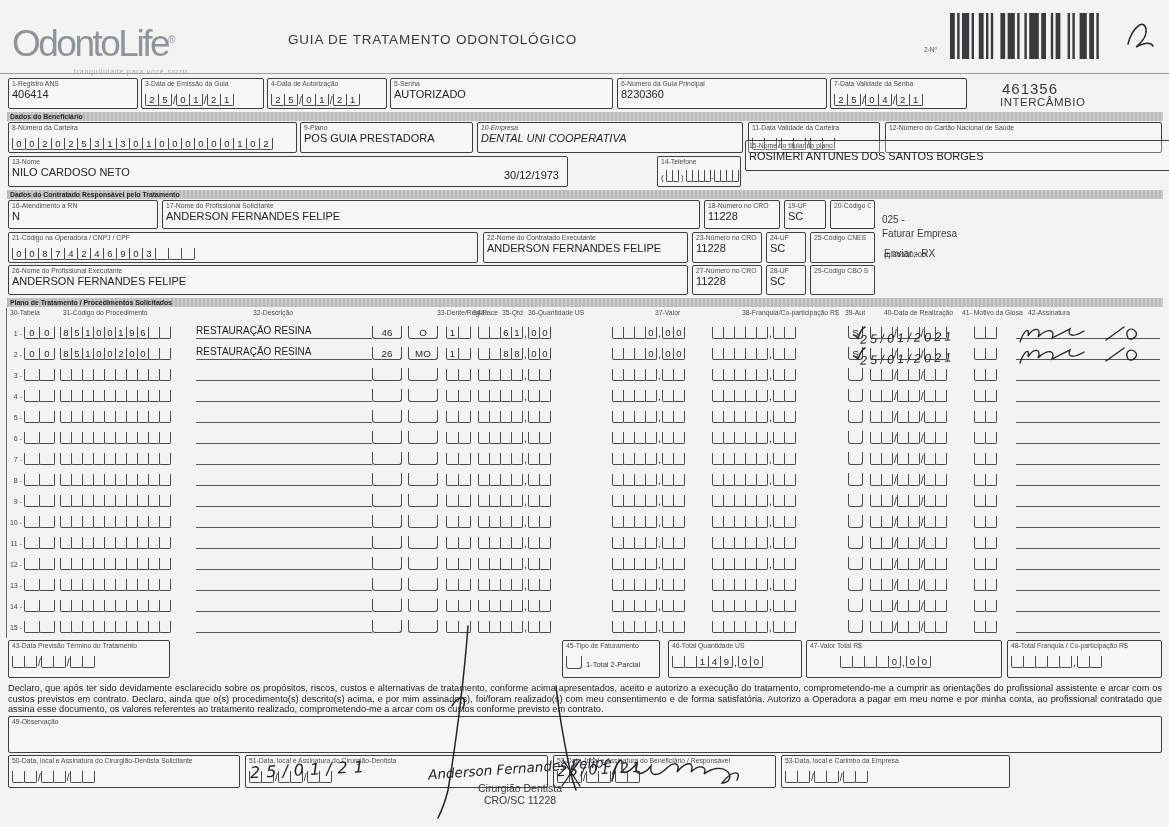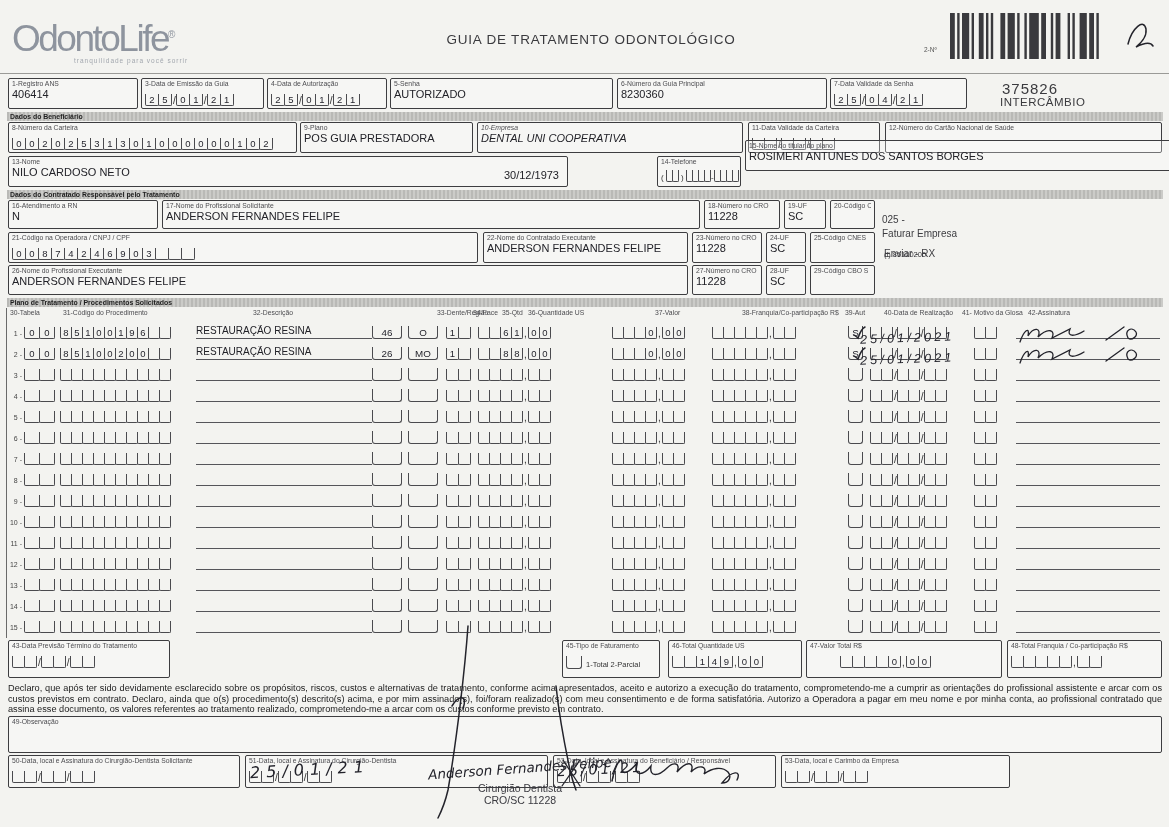--- a/index.html
+++ b/index.html
@@ -31,7 +31,7 @@
         width:30px;height:13px;border:1px solid #4a4a4e;border-top:none;border-radius:0 0 3px 3px;
         font-size:9.8px;line-height:11px;color:#1f1f28;}
   
-  .logo-main{font-size:37px;letter-spacing:-2.5px;color:#8e949e;line-height:41px;font-weight:400;}
+  .logo-main{font-size:37px;letter-spacing:-2.5px;color:#8e949e;line-height:52px;font-weight:400;}
   .logo-reg{font-size:10px;vertical-align:super;color:#8e949e;letter-spacing:0;}
   .logo-tag{font-size:6.5px;color:#a2a7ae;letter-spacing:1px;margin-left:62px;margin-top:-2px;display:block;}
   .doc-title{position:absolute;left:311px;width:560px;top:32px;text-align:center;font-size:13.5px;

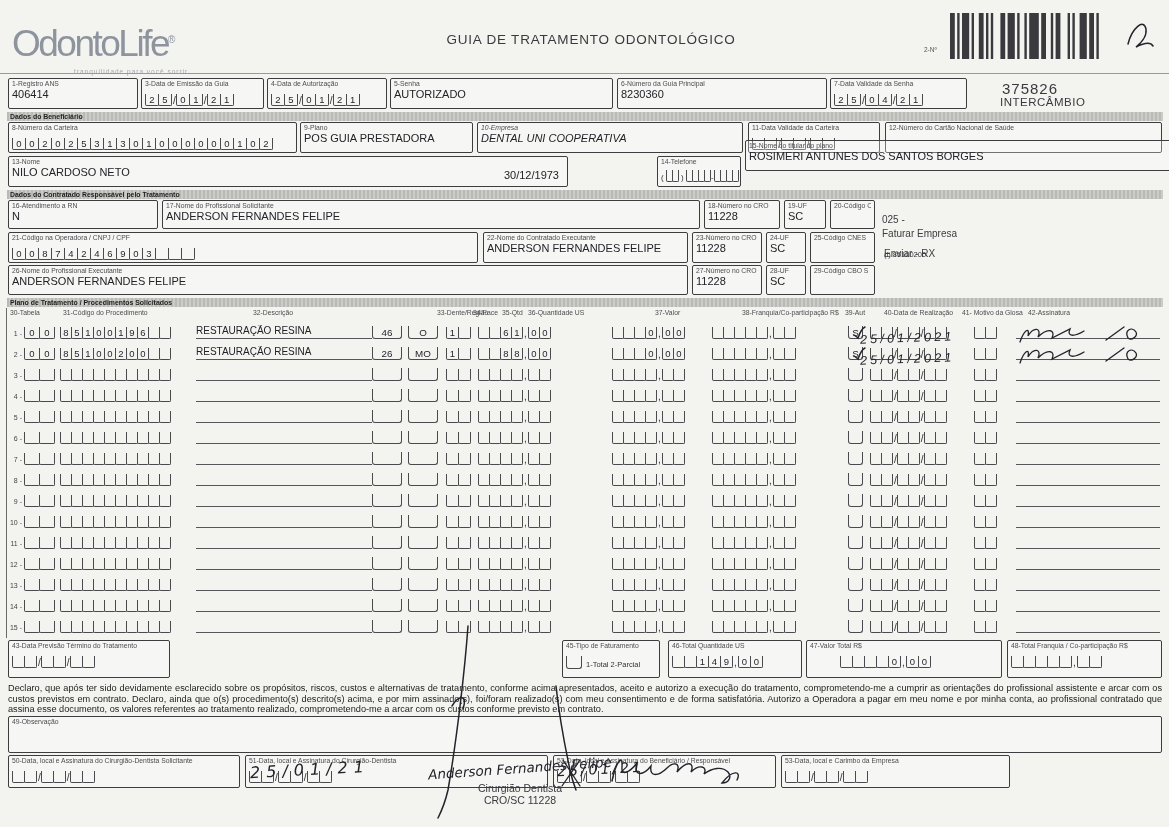--- a/index.html
+++ b/index.html
@@ -34,7 +34,7 @@
   .logo-main{font-size:37px;letter-spacing:-2.5px;color:#8e949e;line-height:52px;font-weight:400;}
   .logo-reg{font-size:10px;vertical-align:super;color:#8e949e;letter-spacing:0;}
   .logo-tag{font-size:6.5px;color:#a2a7ae;letter-spacing:1px;margin-left:62px;margin-top:-2px;display:block;}
-  .doc-title{position:absolute;left:311px;width:560px;top:32px;text-align:center;font-size:13.5px;
+  .doc-title{position:absolute;left:288px;width:560px;top:32px;text-align:left;font-size:13.5px;
         letter-spacing:.8px;color:#3a3a3e;}
   .bc-num{font-size:15px;color:#3a3a3e;letter-spacing:1px;}
   .bc-sub{font-size:11.5px;color:#3a3a3e;letter-spacing:.5px;}

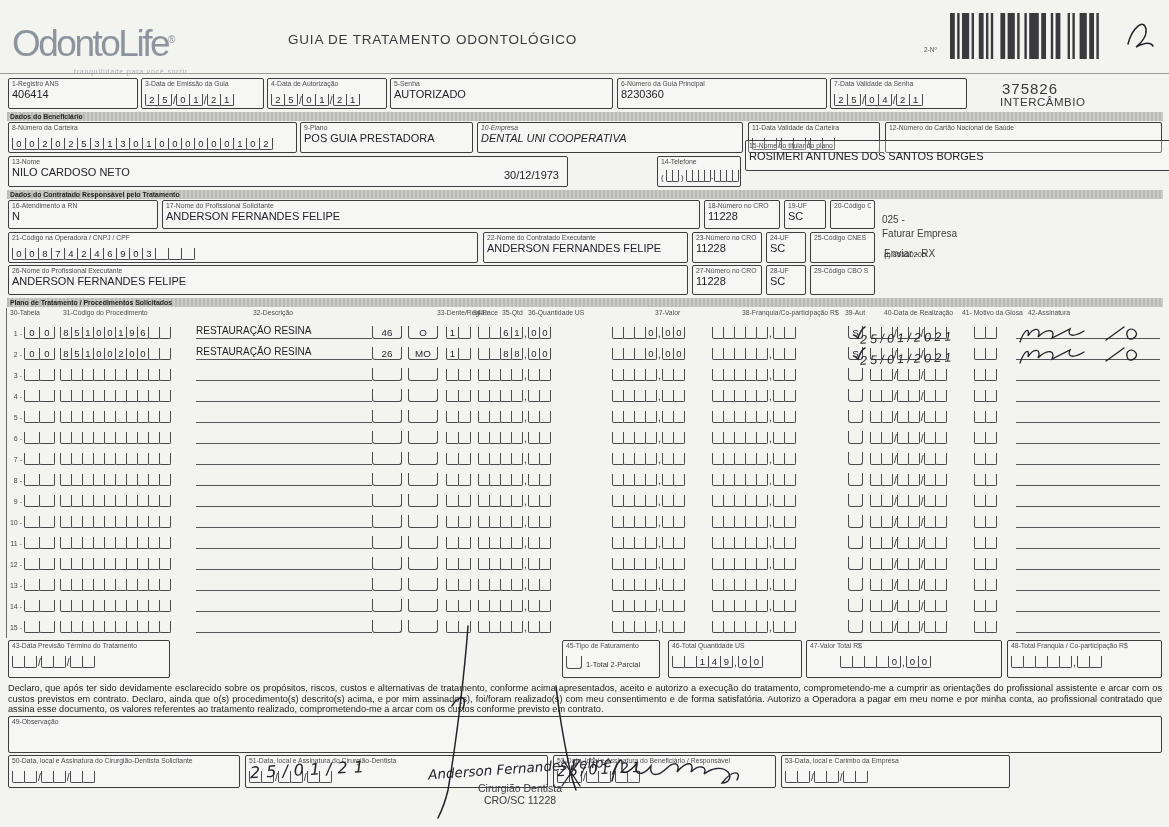--- a/index.html
+++ b/index.html
@@ -100,7 +100,7 @@
       <rect x="141.20000000000002" y="1" width="4.8" height="46" fill="#3a3a3e"></rect>
       <rect x="148.40000000000003" y="1" width="2.4" height="46" fill="#3a3a3e"></rect>
     </svg>
-  <div class="abs bc-num" style="left:1002px;top:80px;">375826</div>
+  <div class="abs bc-num" style="left:1002px;top:80px;">461356</div>
   <div class="abs bc-sub" style="left:1000px;top:96px;">INTERCÂMBIO</div>
   <div class="hr" style="top:73px;"></div>
 

